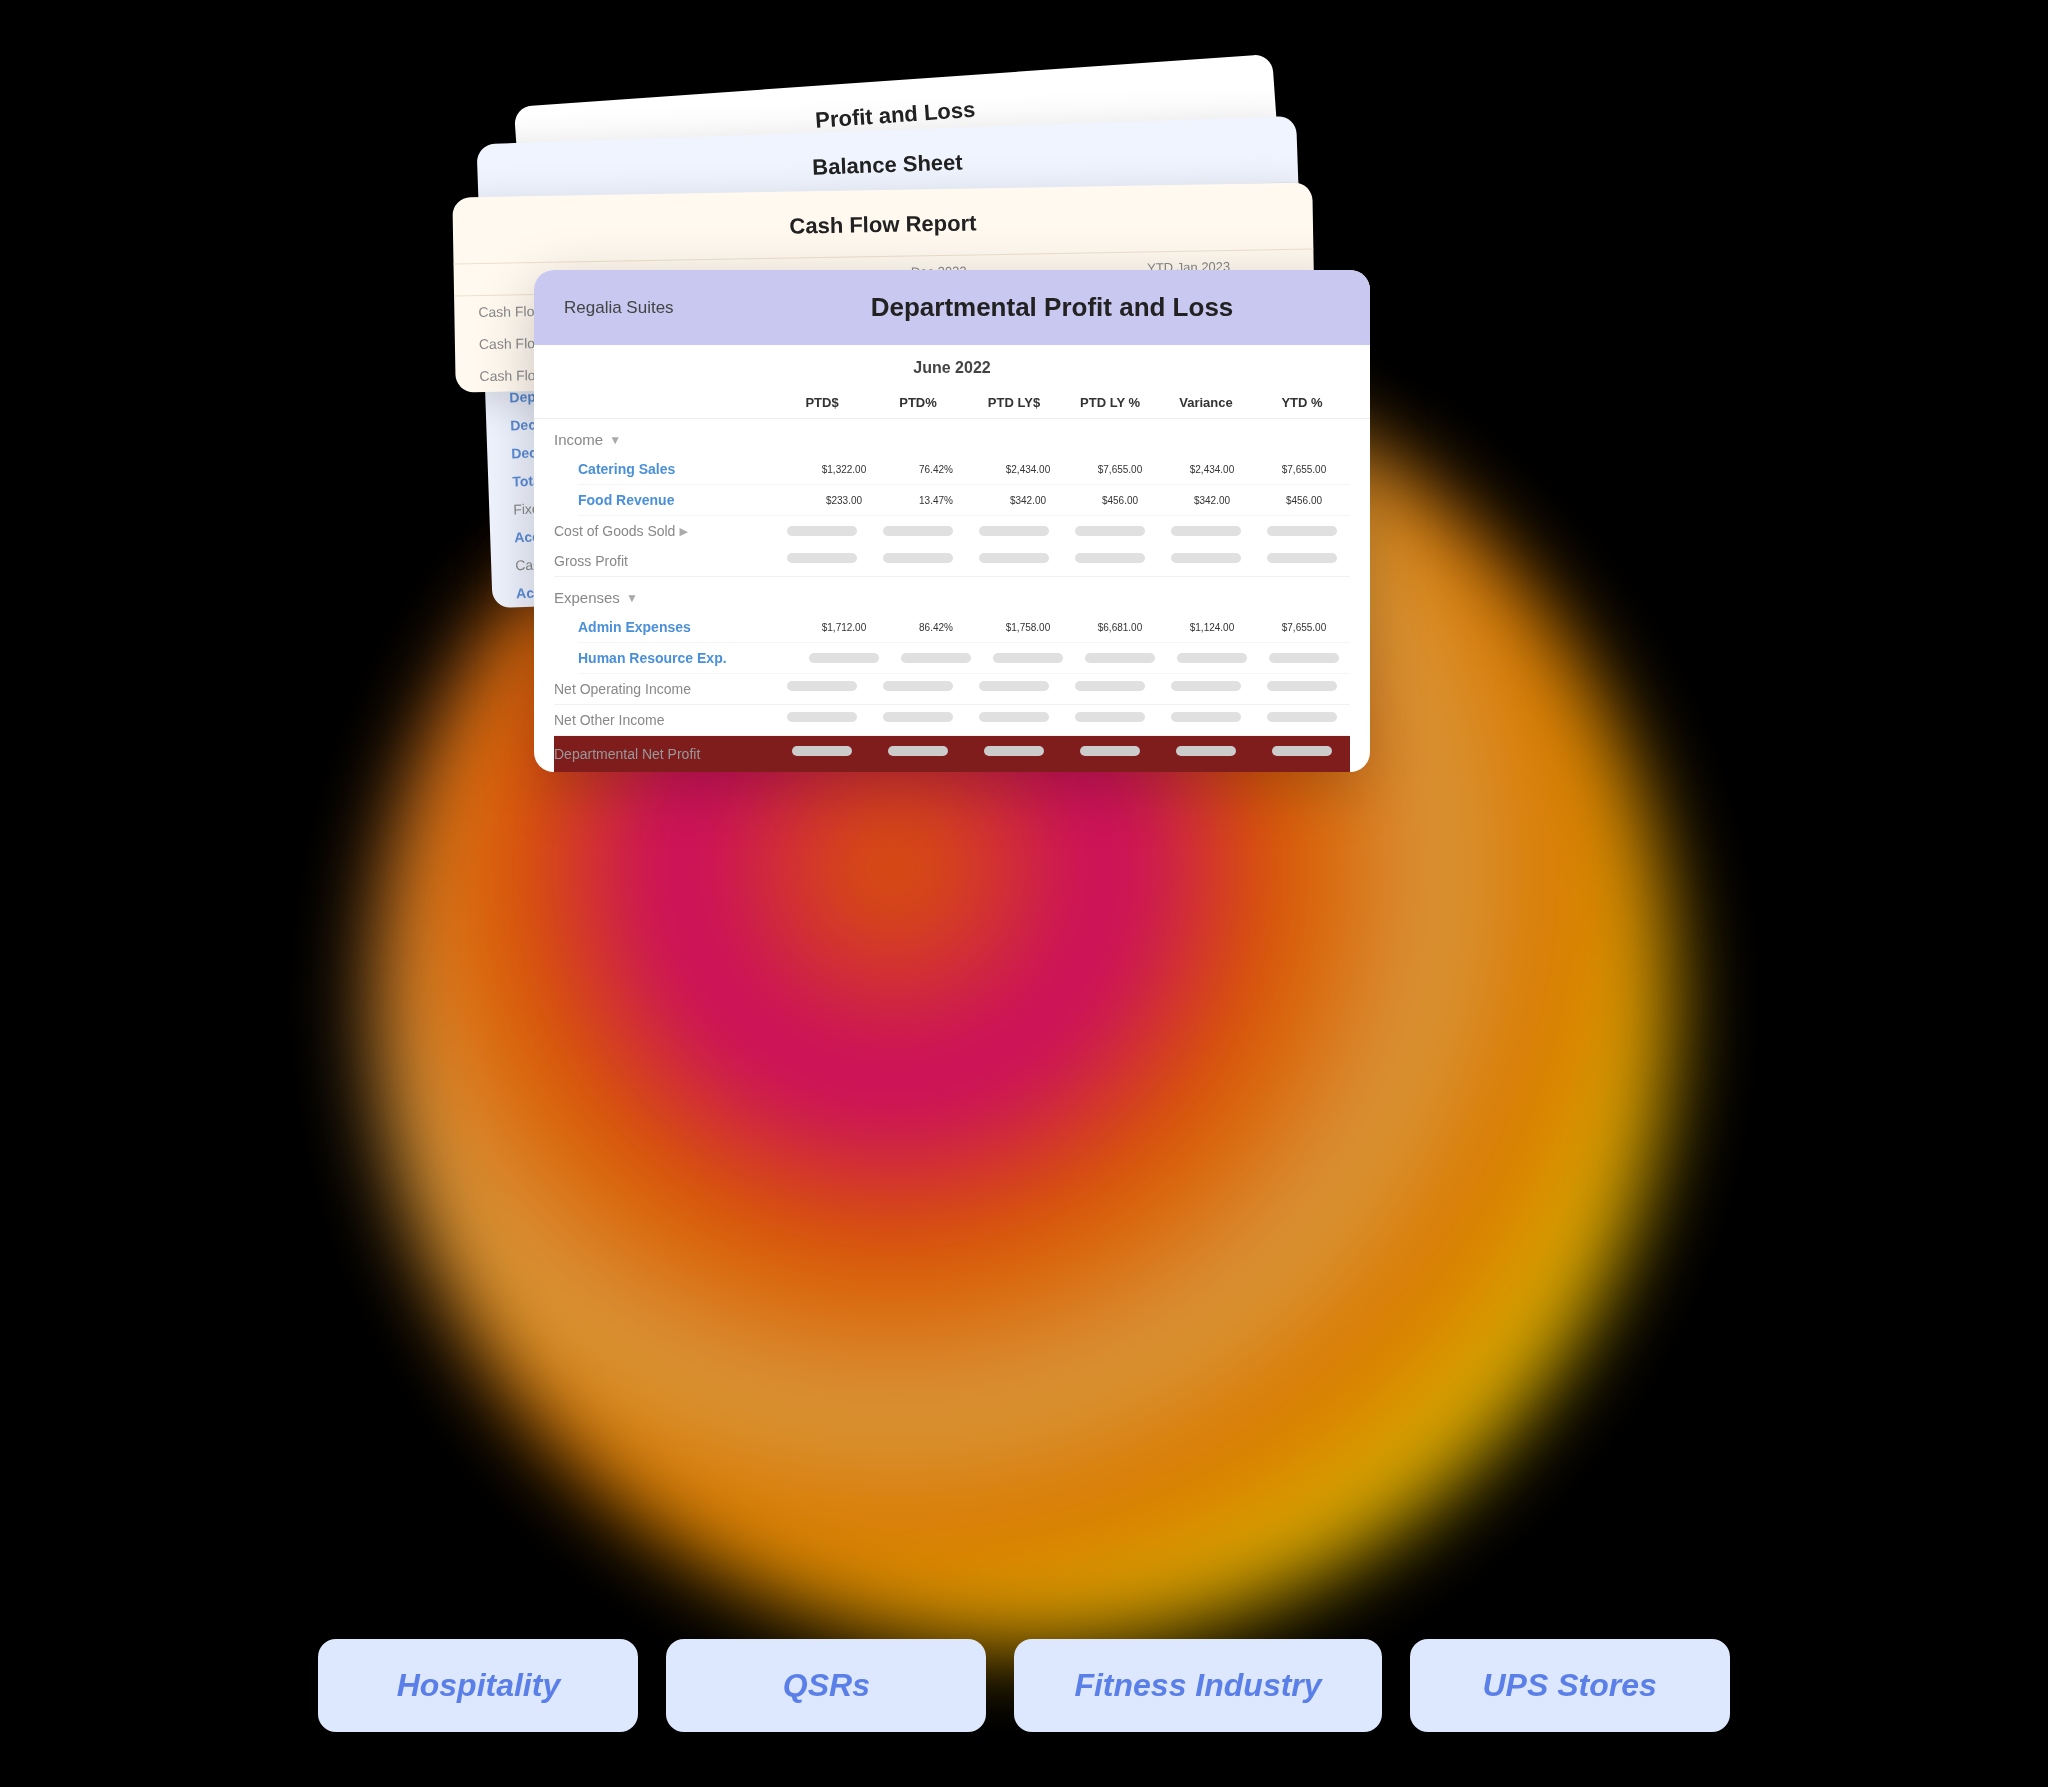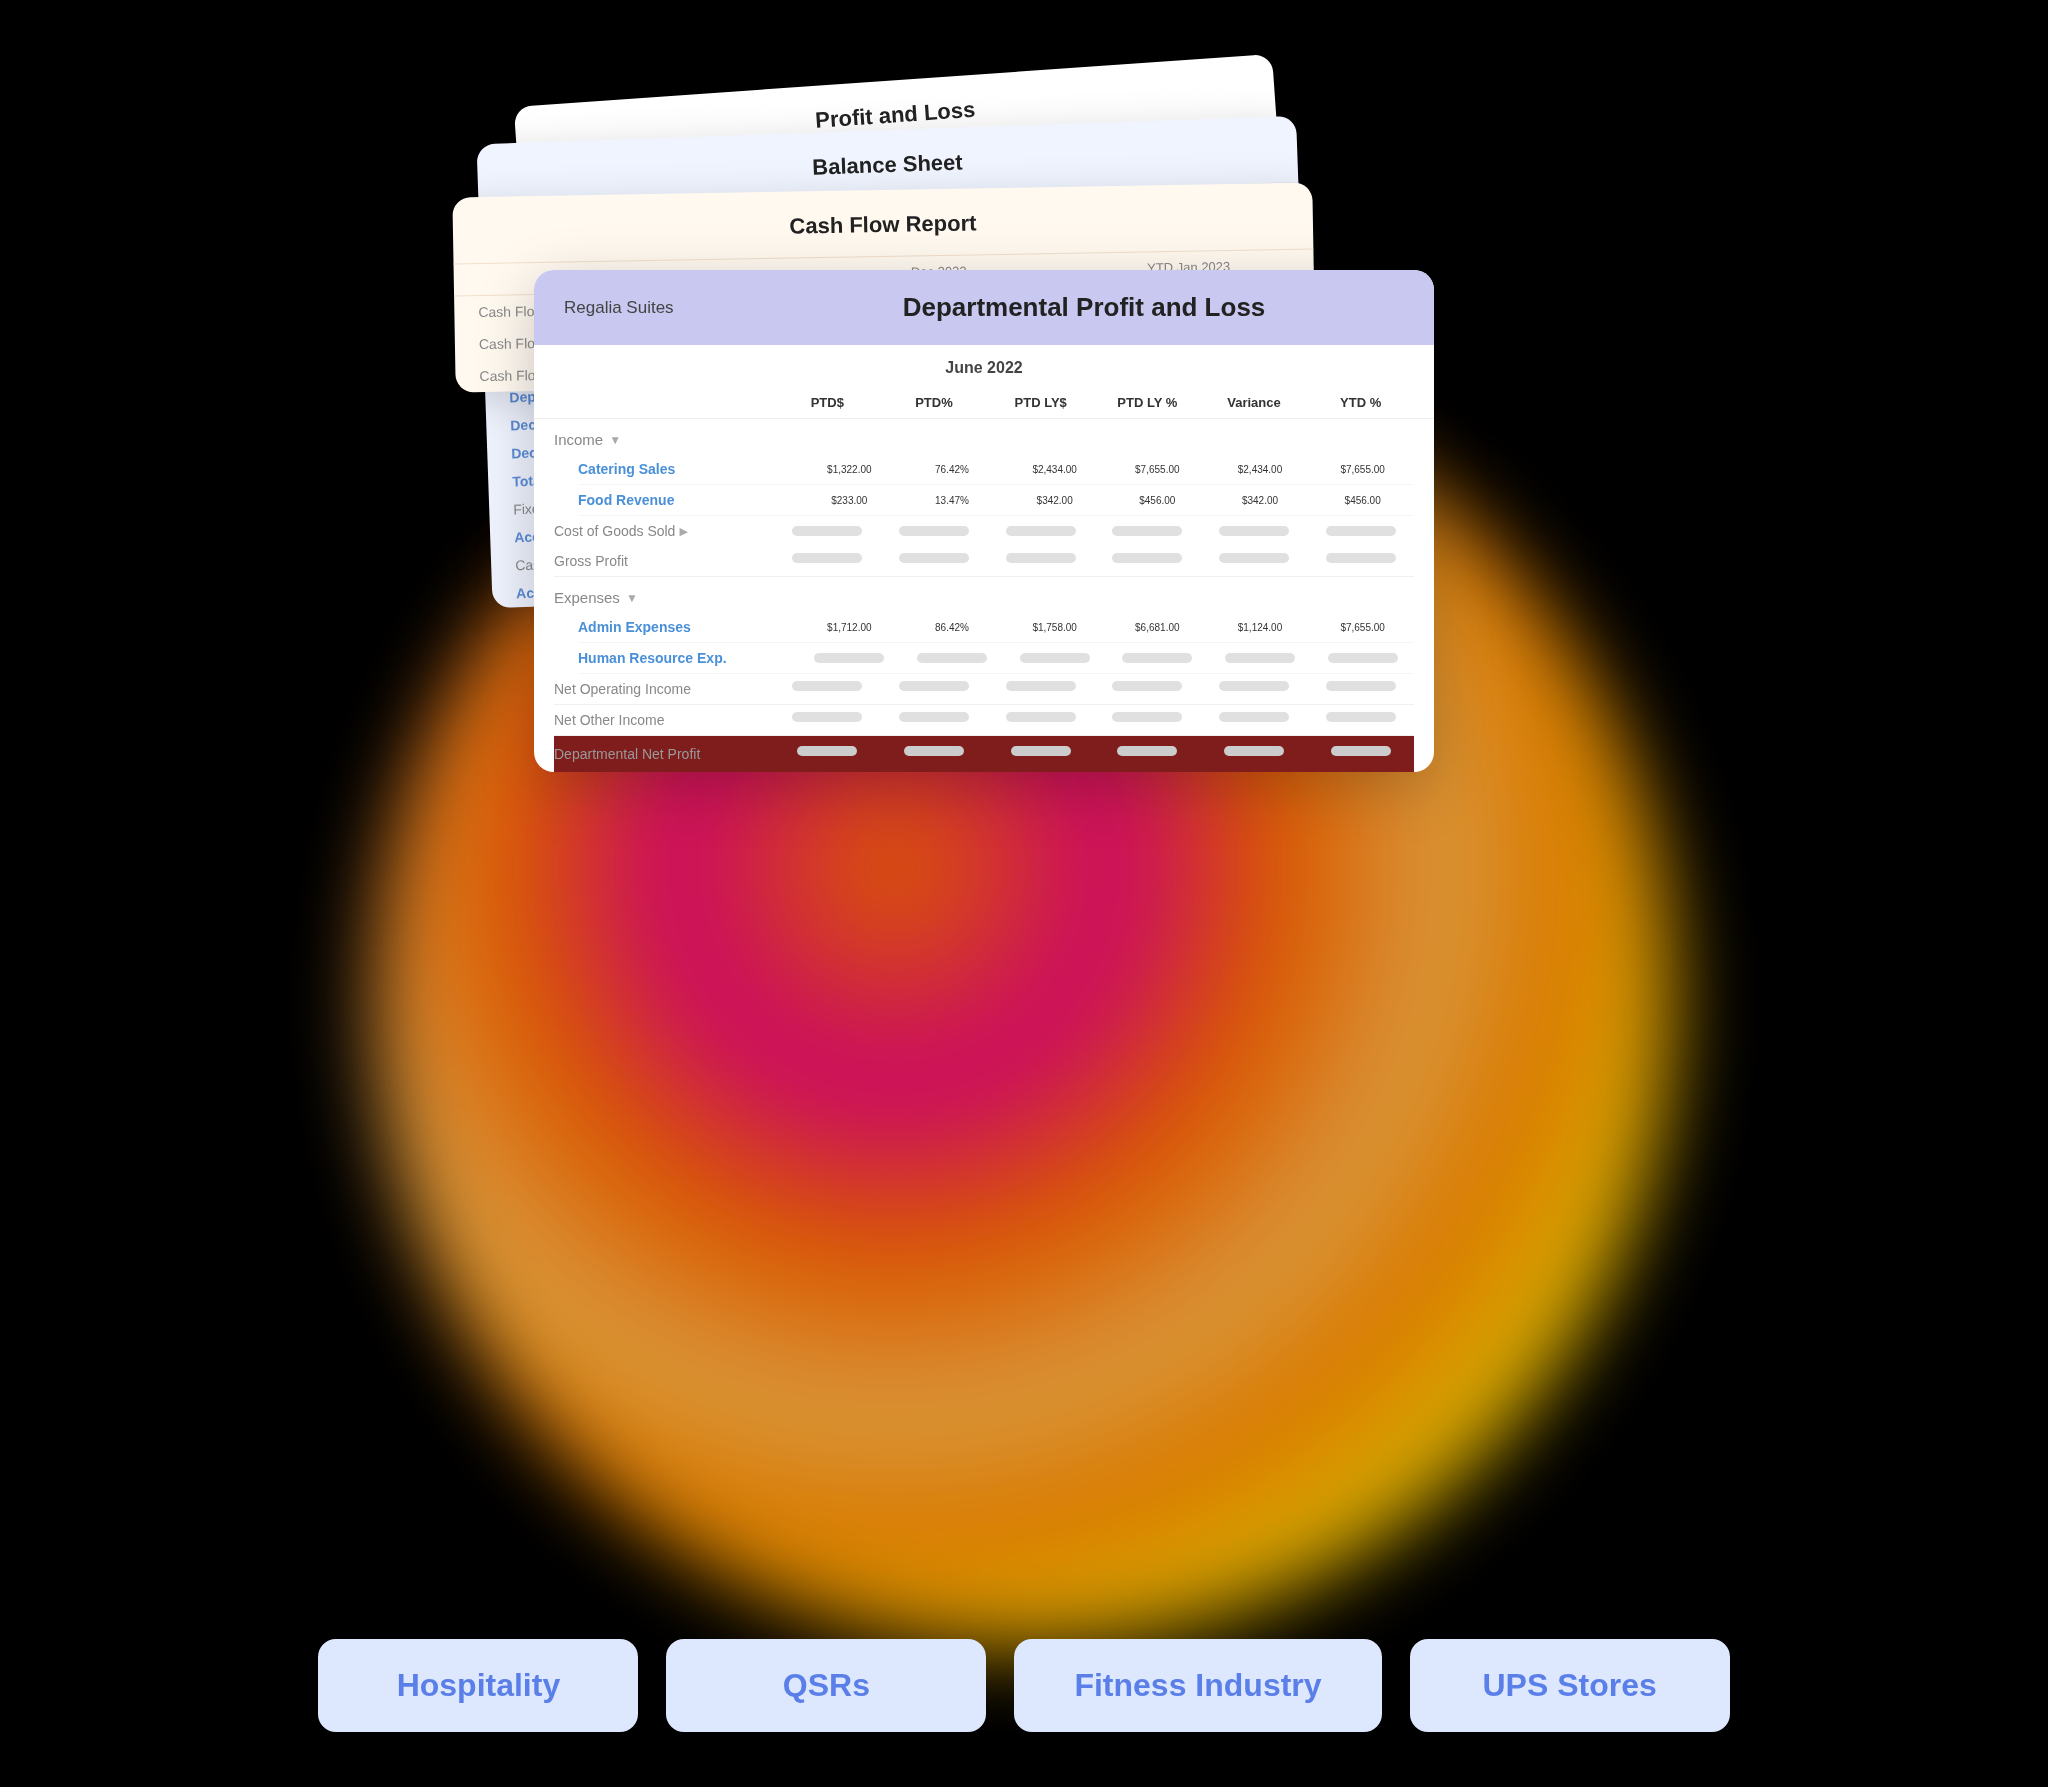--- a/index.html
+++ b/index.html
@@ -215,7 +215,7 @@
       position: absolute;
       top: 210px;
       left: 60px;
-      width: 900px;
+      width: 836px;
       background: #fff;
       border-radius: 20px;
       box-shadow: 0 16px 60px rgba(0,0,0,0.22);

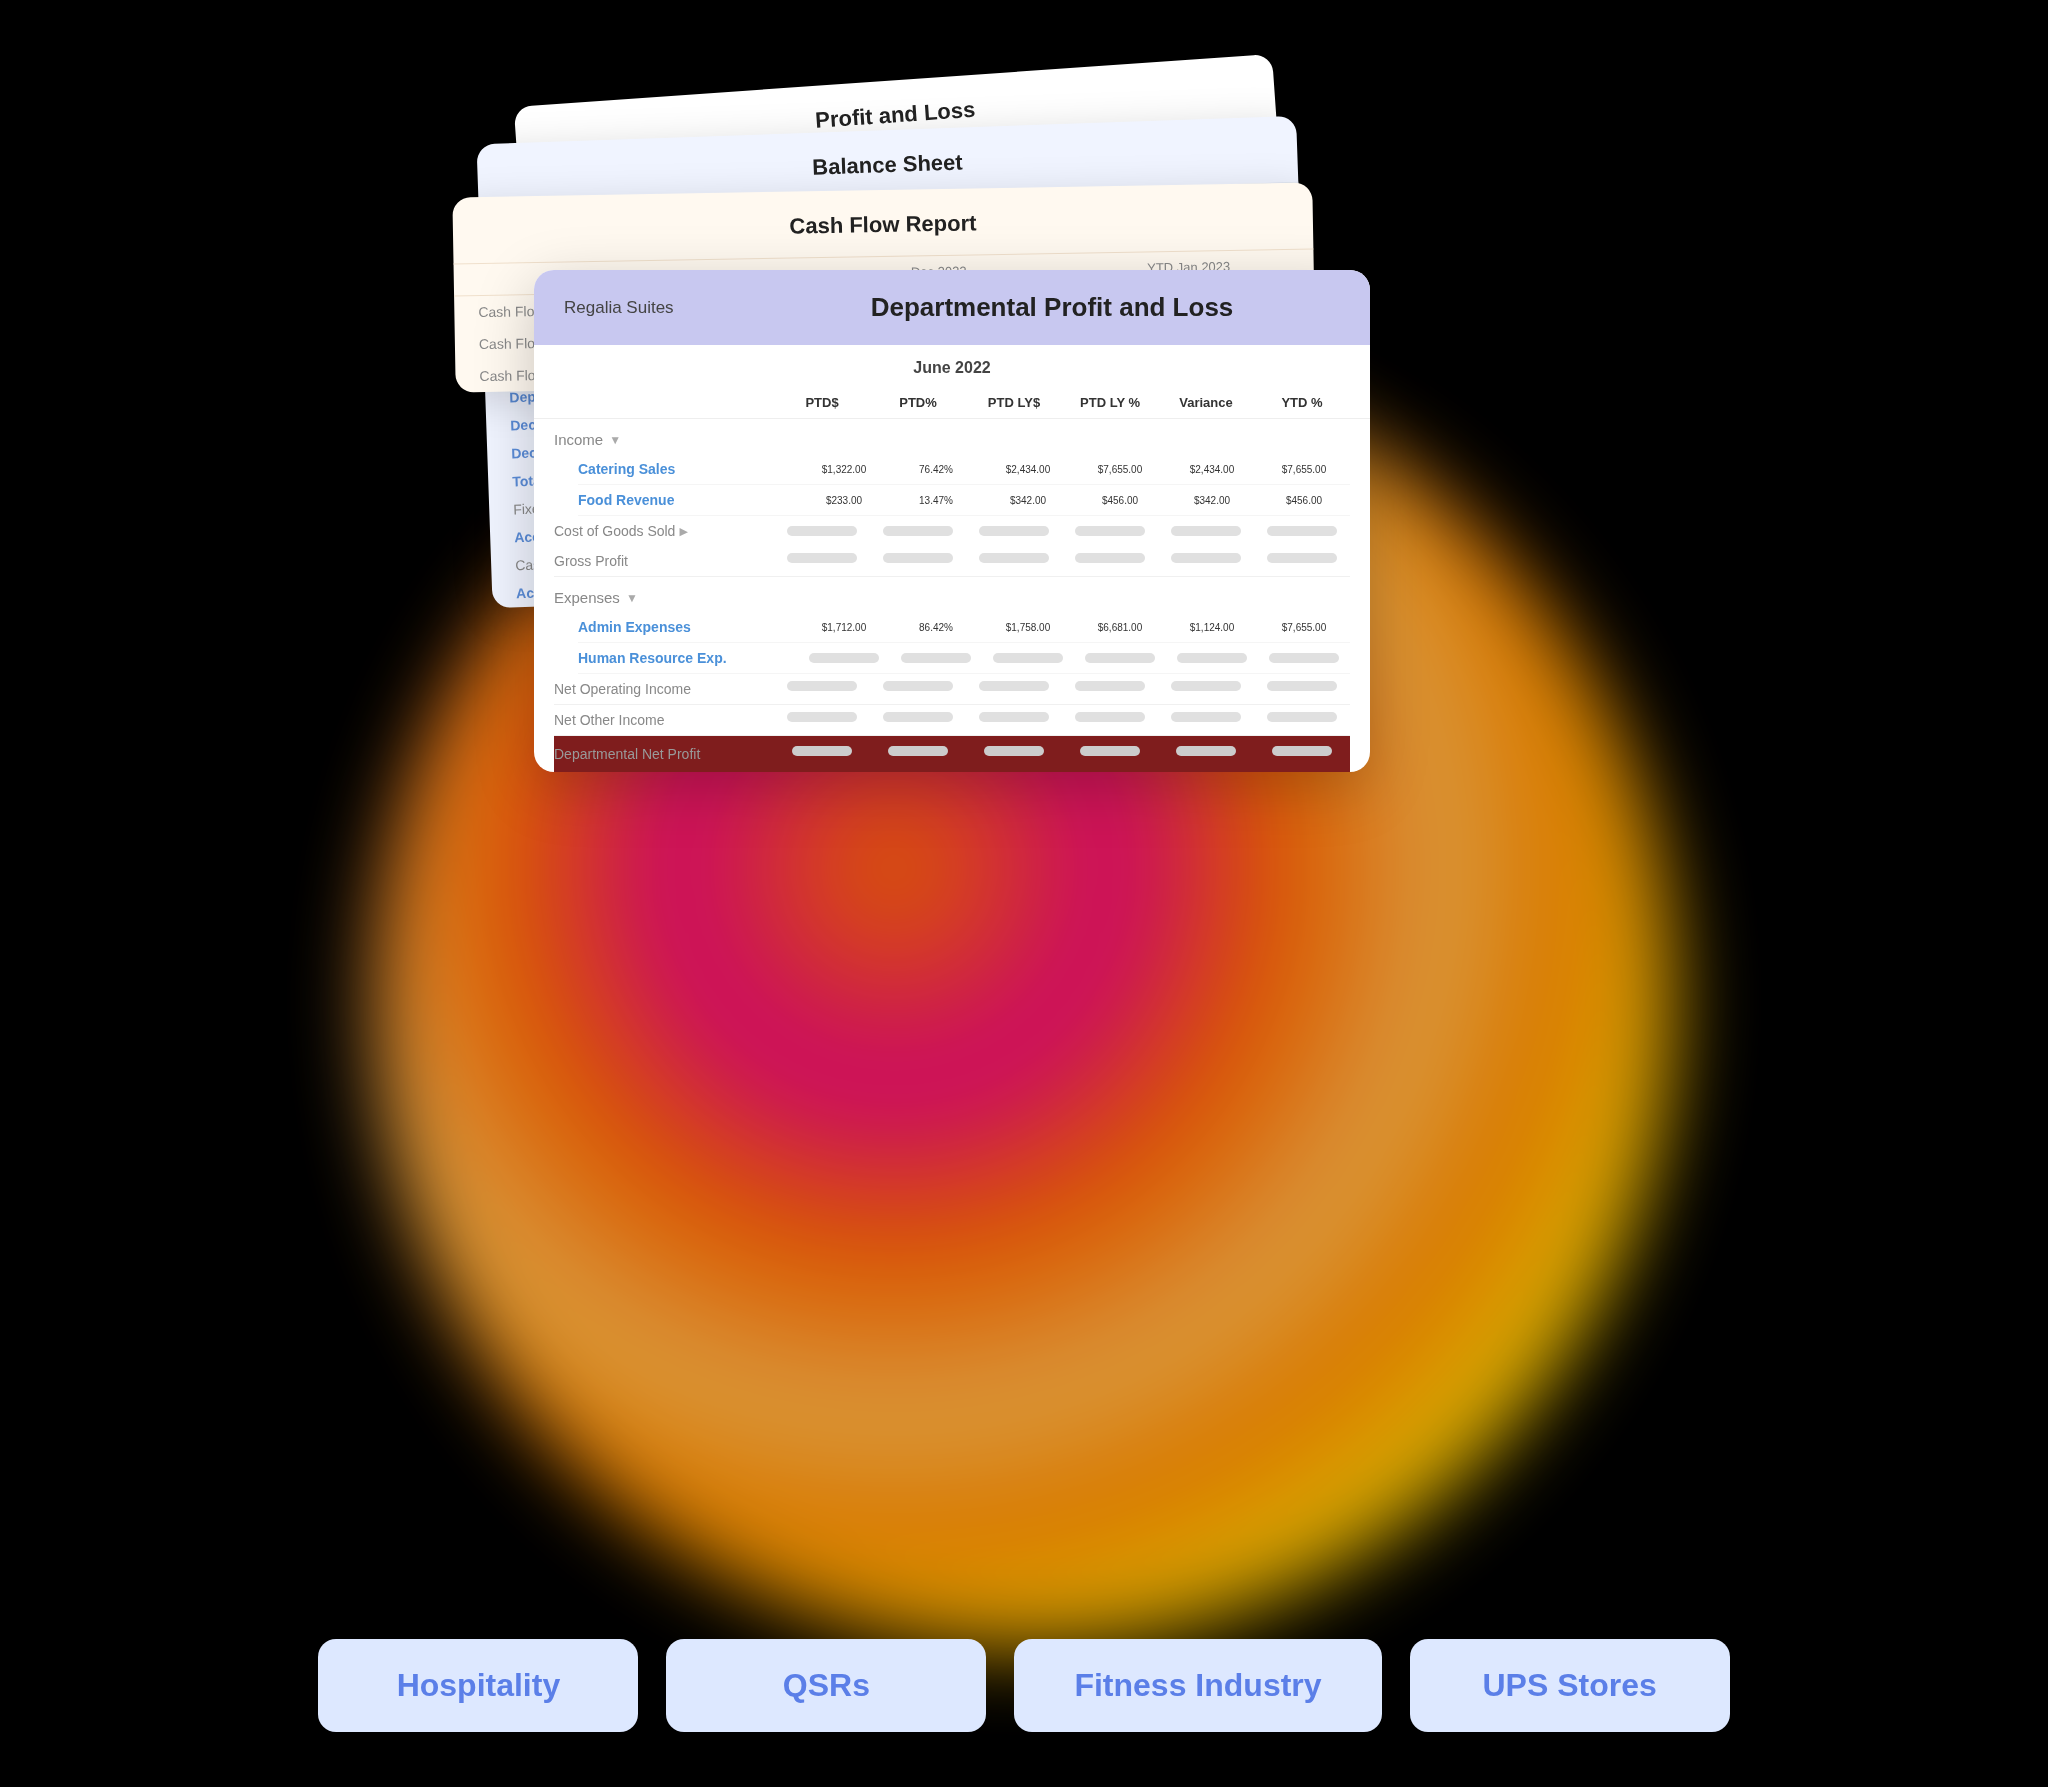--- a/index.html
+++ b/index.html
@@ -371,6 +371,7 @@
       gap: 28px;
       width: 1600px;
       justify-content: center;
+      font-style: italic;
     }
     .pill {
       background: #dde8ff;

